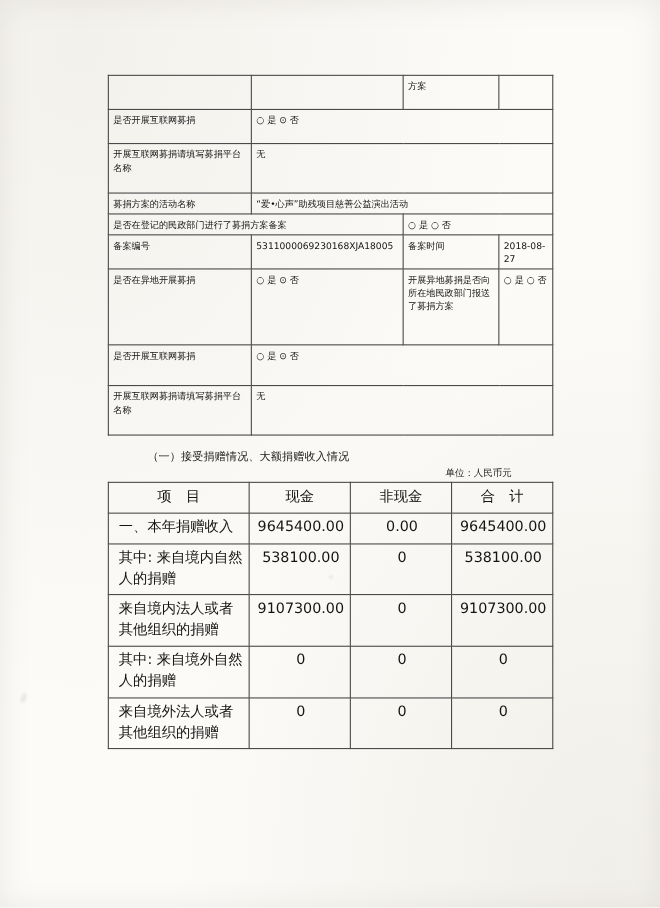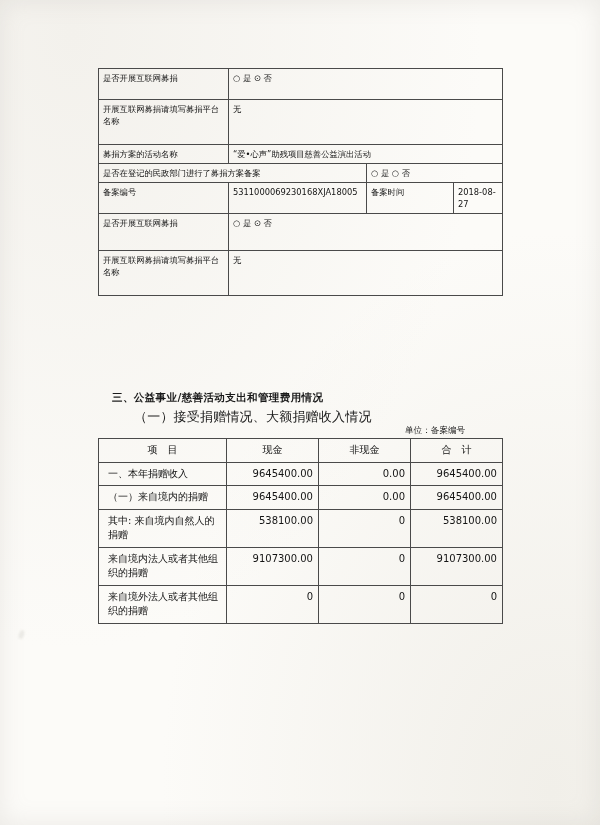--- a/index.html
+++ b/index.html
@@ -119,6 +119,12 @@
       <col style="width:49px">
     </colgroup>
     <tbody>
+      <tr>
+        <td style="height:24px"></td>
+        <td></td>
+        <td class="pad-l">方案</td>
+        <td></td>
+      </tr>
       <tr>
         <td class="pad-l tall-c">是否开展互联网募捐</td>
         <td class="pad-l tall-c" colspan="3">○ 是 ⊙ 否</td>

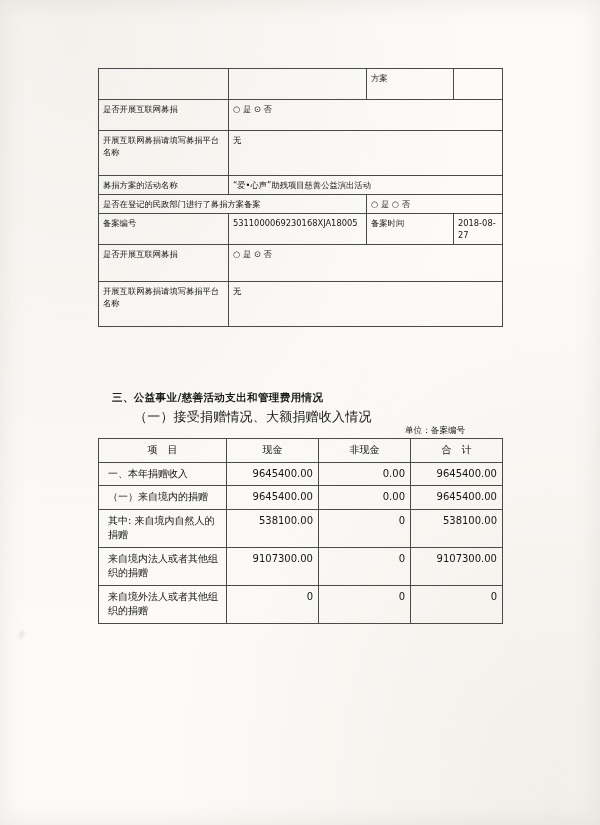--- a/index.html
+++ b/index.html
@@ -146,6 +146,12 @@
         <td class="pad-l">5311000069230168XJA18005</td>
         <td class="pad-l">备案时间</td>
         <td class="pad-l">2018-08-27</td>
+      </tr>
+      <tr>
+        <td class="pad-l" style="height:62px">是否在异地开展募捐</td>
+        <td class="pad-l" style="height:62px">○ 是 ⊙ 否</td>
+        <td class="pad-l" style="height:62px">开展异地募捐是否向所在地民政部门报送了募捐方案</td>
+        <td class="pad-l" style="height:62px">○ 是 ○ 否</td>
       </tr>
       <tr>
         <td class="pad-l tall-b">是否开展互联网募捐</td>

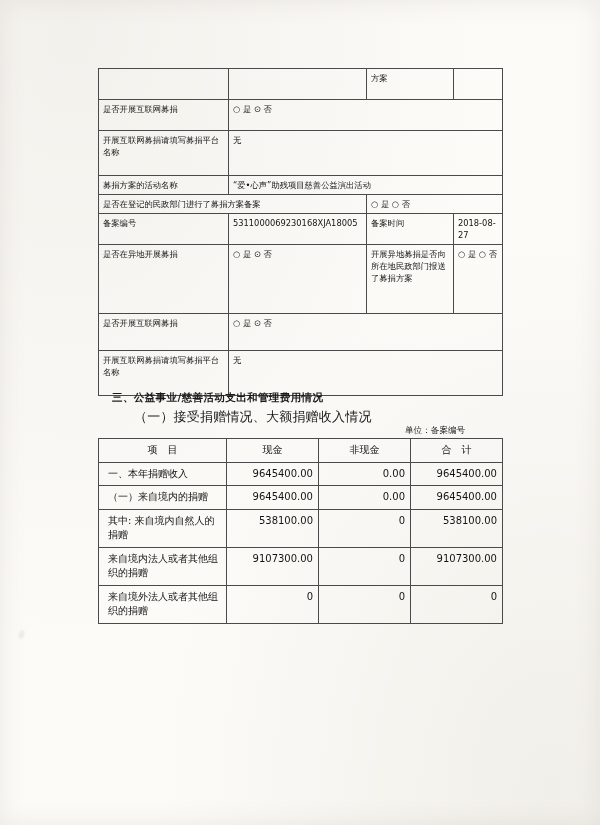--- a/index.html
+++ b/index.html
@@ -164,7 +164,6 @@
     </tbody>
   </table>
 
-  <div class="sec-heading">三、公益事业/慈善活动支出和管理费用情况</div>
   <div class="sub-heading">（一）接受捐赠情况、大额捐赠收入情况</div>
   <div class="unit-note">单位：备案编号</div>
 

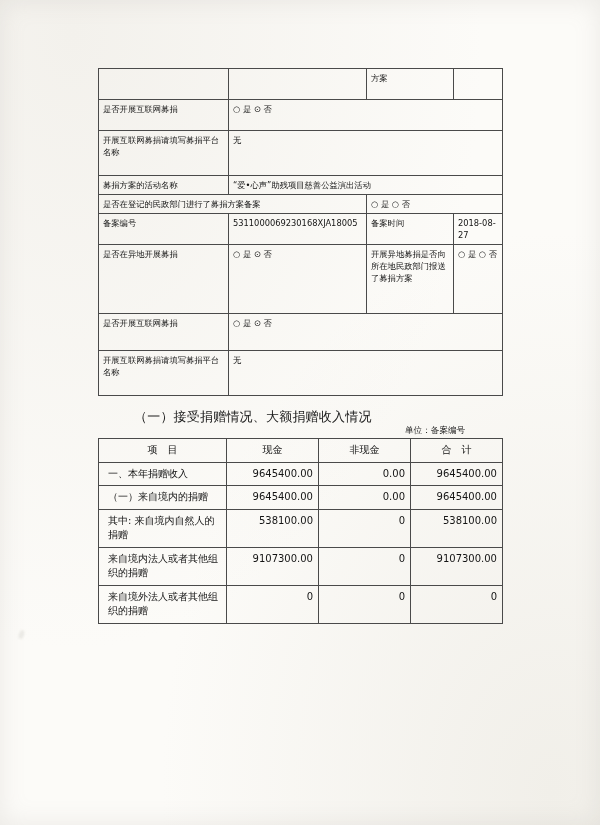--- a/index.html
+++ b/index.html
@@ -62,7 +62,7 @@
     position: absolute;
     left: 134px;
     top: 408px;
-    font-size: 13px;
+    font-size: 10px;
     letter-spacing: 0.2px;
   }
   .unit-note {

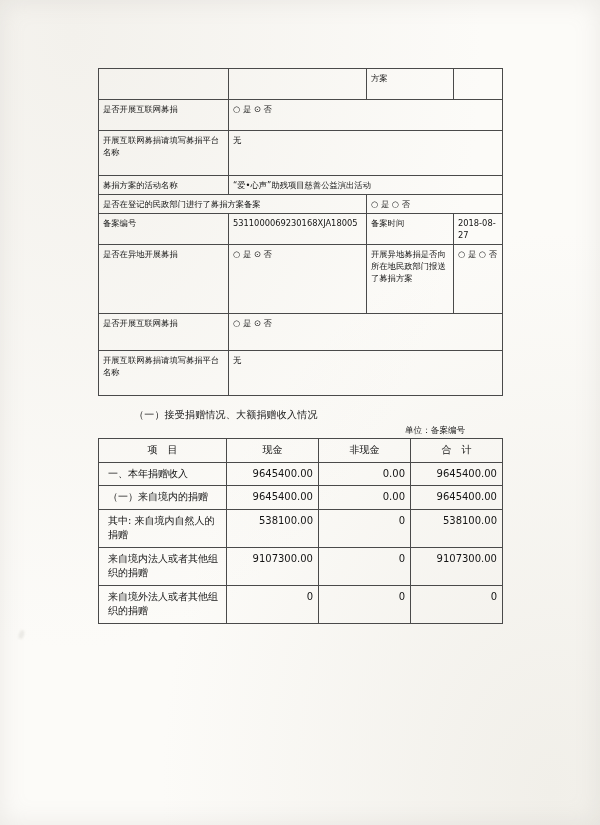--- a/index.html
+++ b/index.html
@@ -165,7 +165,7 @@
   </table>
 
   <div class="sub-heading">（一）接受捐赠情况、大额捐赠收入情况</div>
-  <div class="unit-note">单位：备案编号</div>
+  <div class="unit-note">单位：人民币元</div>
 
   <table class="tbl" id="fin-table">
     <colgroup>

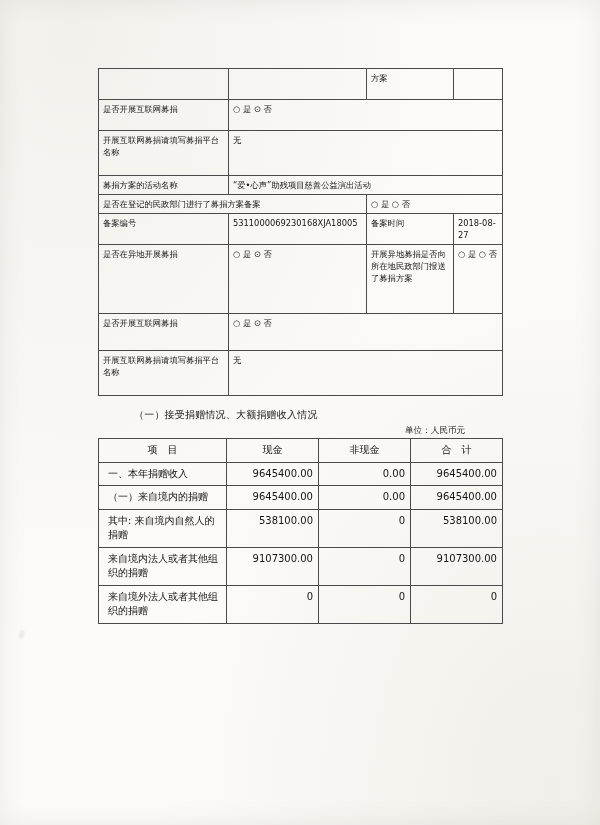--- a/index.html
+++ b/index.html
@@ -76,7 +76,7 @@
     left: 98px;
     top: 438px;
     width: 404px;
-    font-size: 10px;
+    font-size: 13px;
   }
   #fin-table td {
     height: 14px;

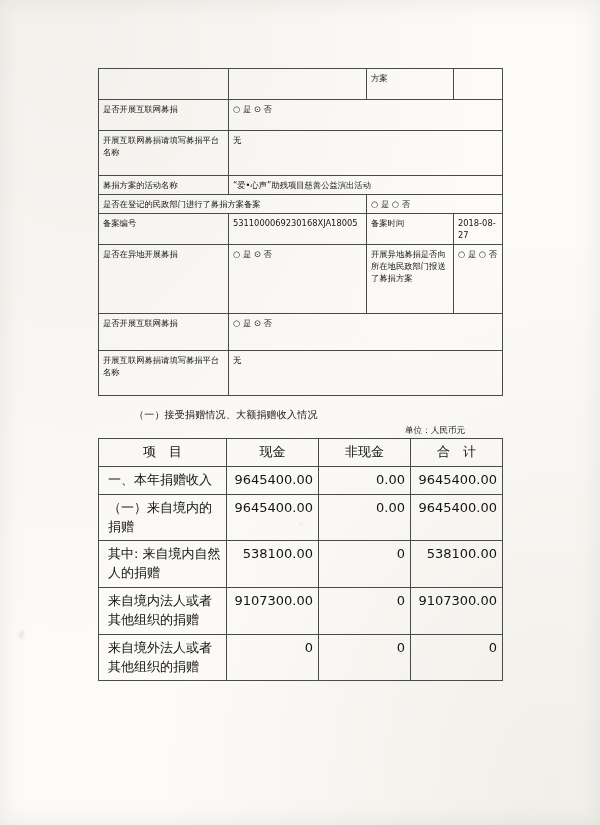--- a/index.html
+++ b/index.html
@@ -83,7 +83,7 @@
     padding: 4px 5px;
   }
   #fin-table td.c { text-align: center; }
-  #fin-table td.num { text-align: right; padding-left: 7px; }
+  #fin-table td.num { text-align: center; padding-left: 7px; }
   #fin-table td.lbl { padding-left: 9px; }
   .hdr td { text-align: center; font-weight: normal; }
   .row-tall td { height: 26px; }

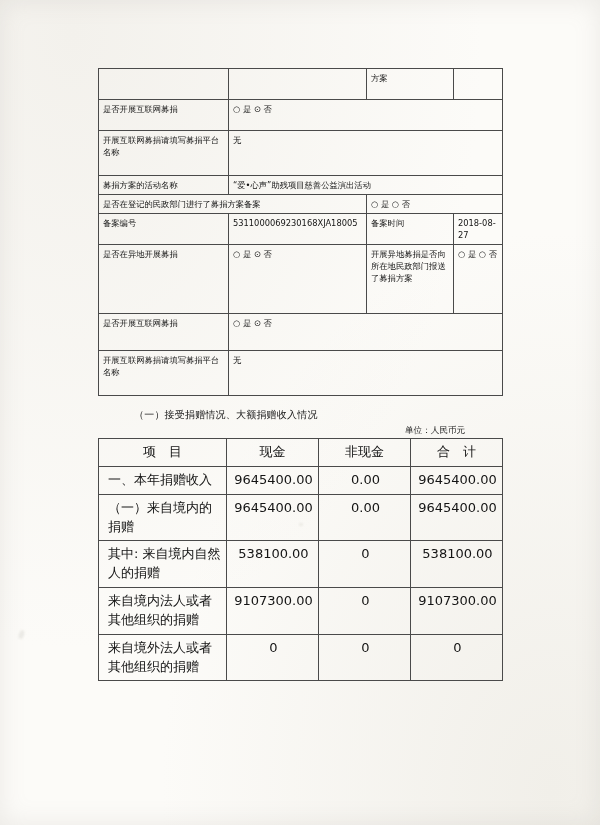--- a/index.html
+++ b/index.html
@@ -189,12 +189,6 @@
         <td class="num">9645400.00</td>
       </tr>
 
-      <tr class="row-tall">
-        <td class="lbl">（一）来自境内的捐赠</td>
-        <td class="num">9645400.00</td>
-        <td class="num">0.00</td>
-        <td class="num">9645400.00</td>
-      </tr>
 
       <tr class="row-tall3">
         <td class="lbl">其中: 来自境内自然人的捐赠</td>

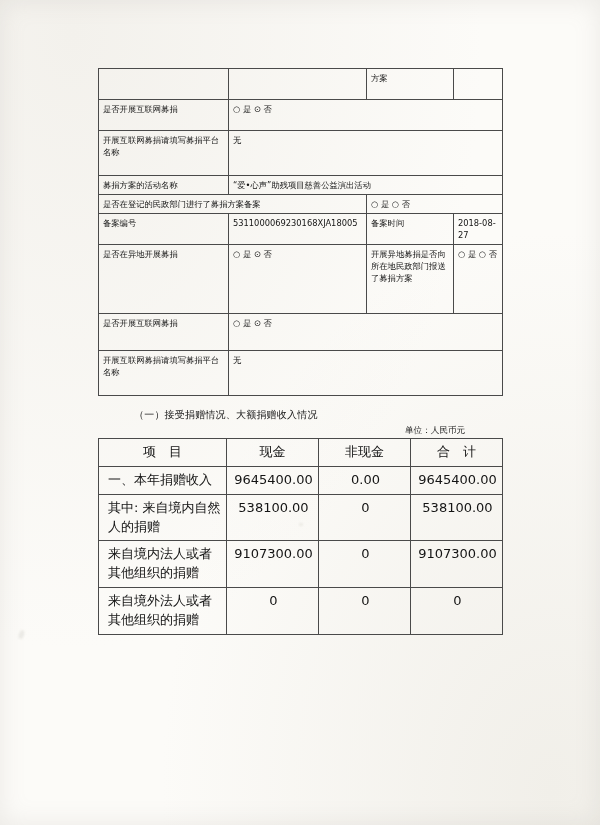--- a/index.html
+++ b/index.html
@@ -205,6 +205,12 @@
       </tr>
 
 
+      <tr class="row-tall3">
+        <td class="lbl">其中: 来自境外自然人的捐赠</td>
+        <td class="num">0</td>
+        <td class="num">0</td>
+        <td class="num">0</td>
+      </tr>
 
       <tr class="row-tall3">
         <td class="lbl">来自境外法人或者其他组织的捐赠</td>

